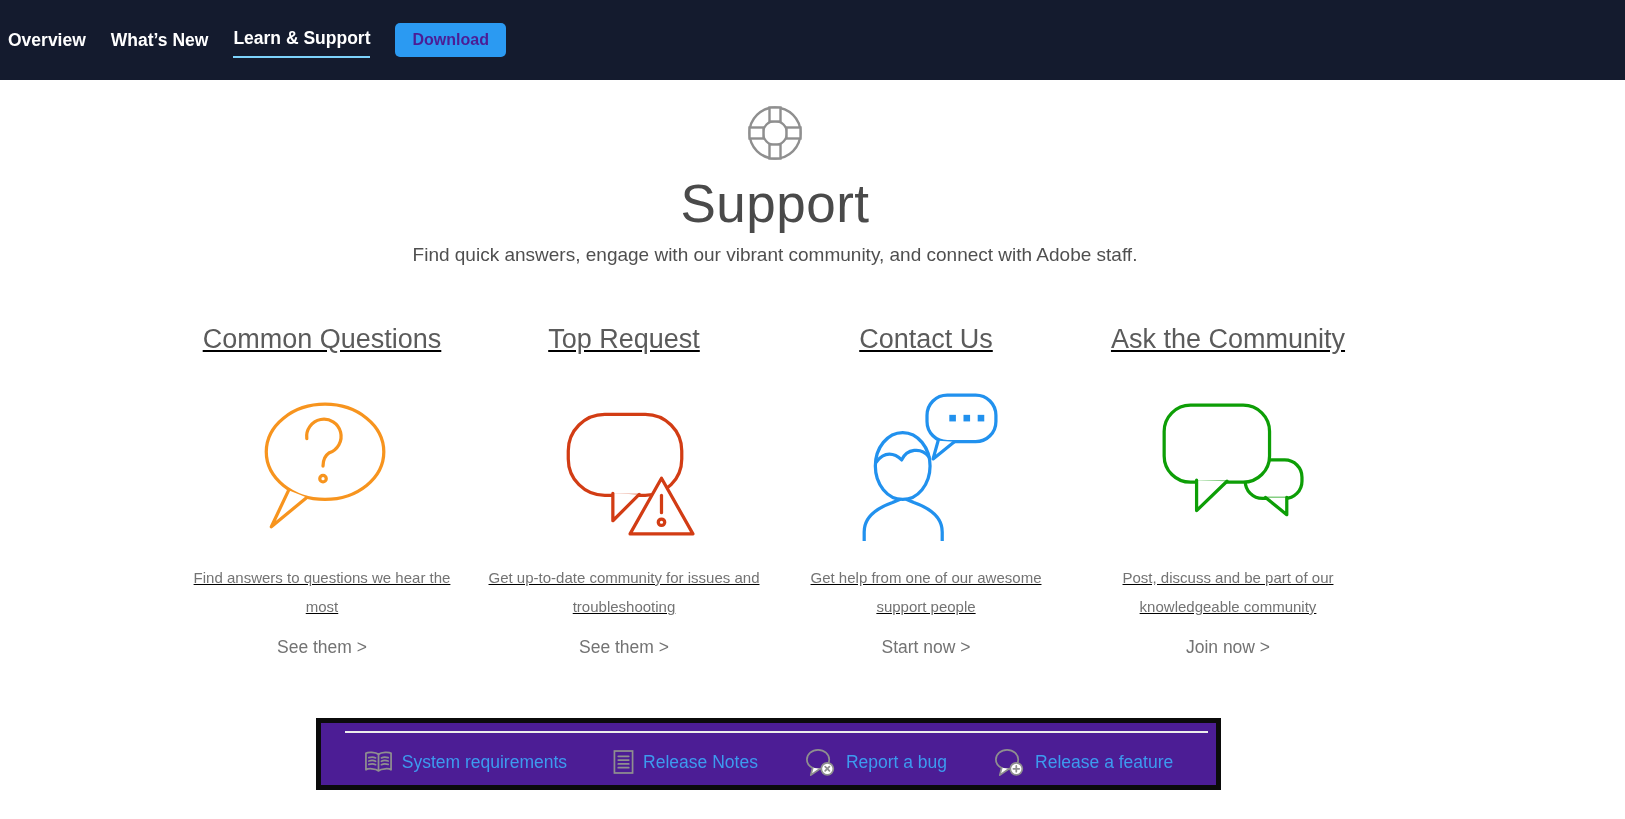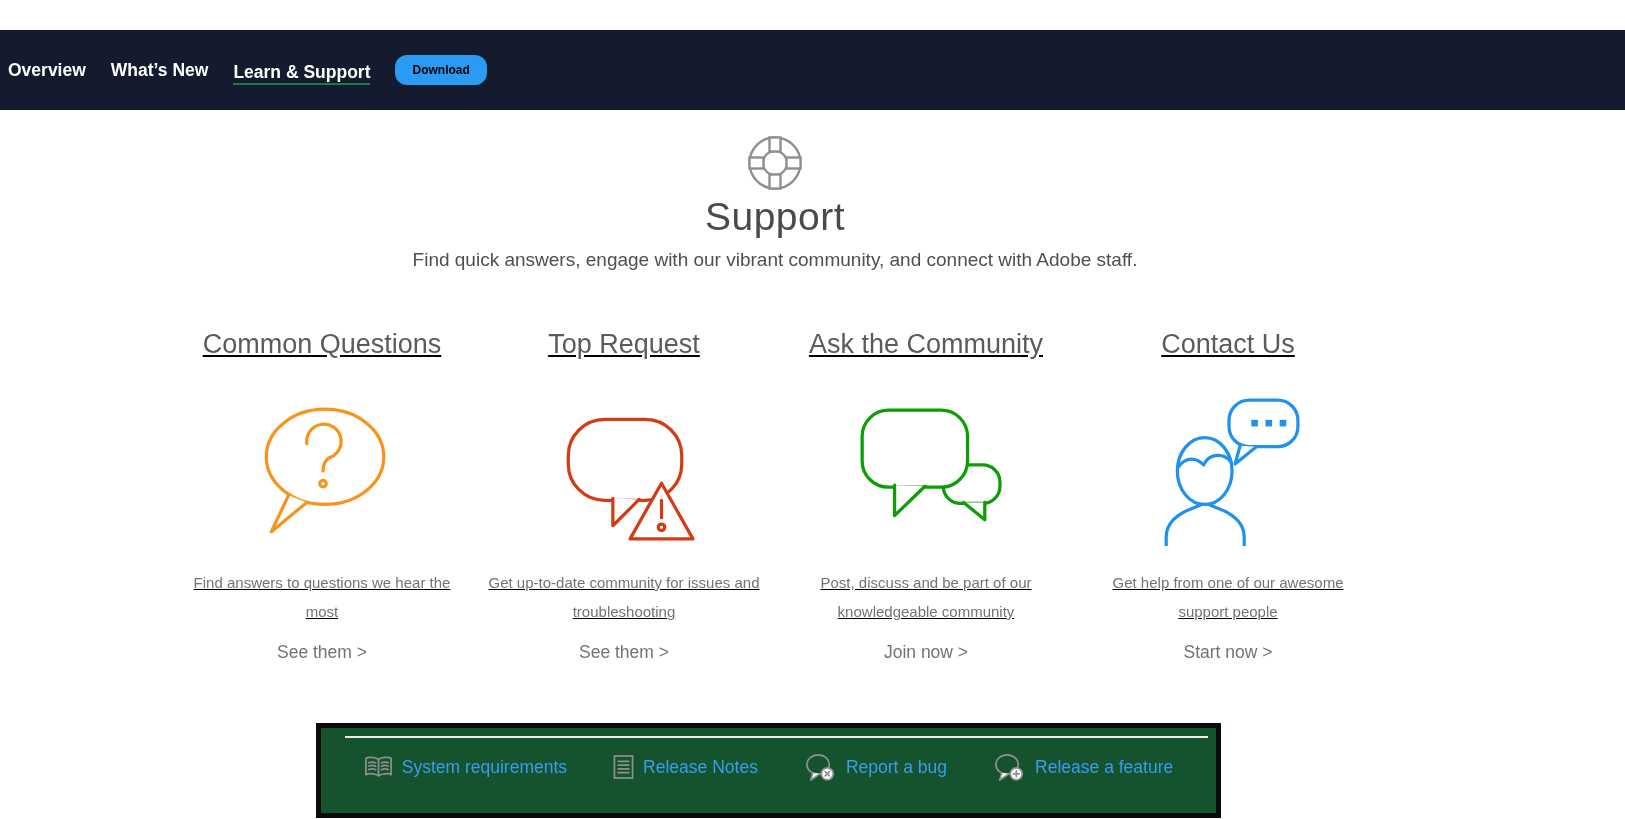--- a/index.html
+++ b/index.html
@@ -7,7 +7,7 @@
     font-family:"Liberation Sans", sans-serif; }
 
   
-  .nav { height:80px; background:#141b2e; display:flex; align-items:center; padding-left:8px;margin-top:30px; }
+  .nav { height:80px; background:#141b2e; display:flex; align-items:center; padding-left:8px; }
   .nav-item { color:#ffffff; font-size:17.5px; font-weight:600; margin-right:25px;
     padding:6px 0; cursor:pointer; white-space:nowrap; }
   .nav-item.active { border-bottom:2px solid #15803d; padding-bottom:0; }

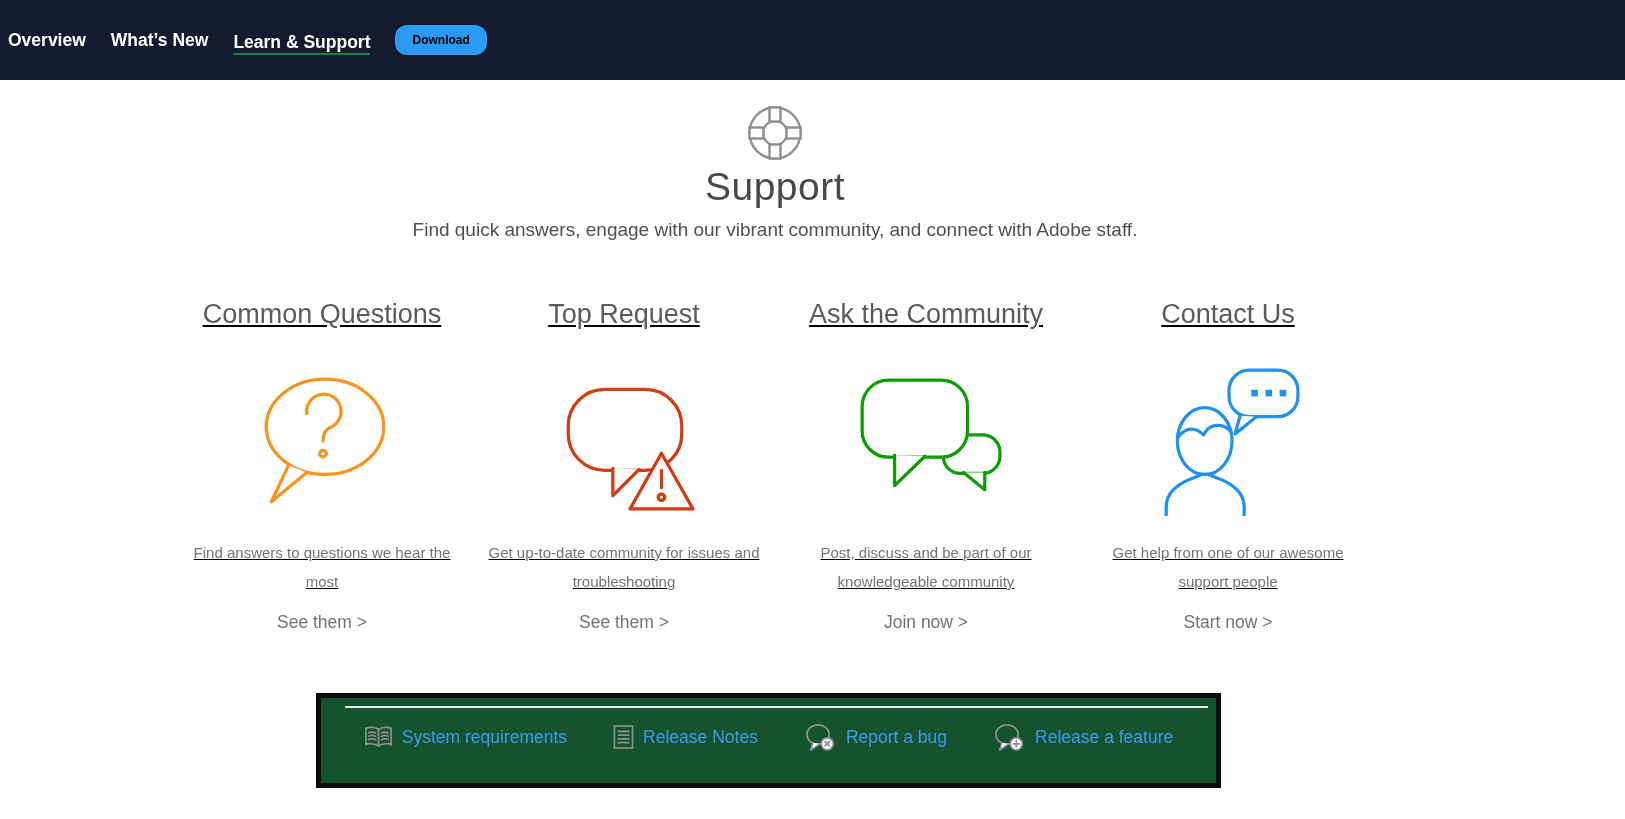--- a/index.html
+++ b/index.html
@@ -10,7 +10,7 @@
   .nav { height:80px; background:#141b2e; display:flex; align-items:center; padding-left:8px; }
   .nav-item { color:#ffffff; font-size:17.5px; font-weight:600; margin-right:25px;
     padding:6px 0; cursor:pointer; white-space:nowrap; }
-  .nav-item.active { border-bottom:2px solid #15803d; padding-bottom:0; }
+  .nav-item.active { border-bottom:2px solid #7dd3fc; padding-bottom:7px; }
   .nav-download { background:#2b9af2; color:#000000; font-size:12px; font-weight:600;
     border:none; border-radius:12px; padding:8px 17px; margin-left:0; cursor:pointer; }
 

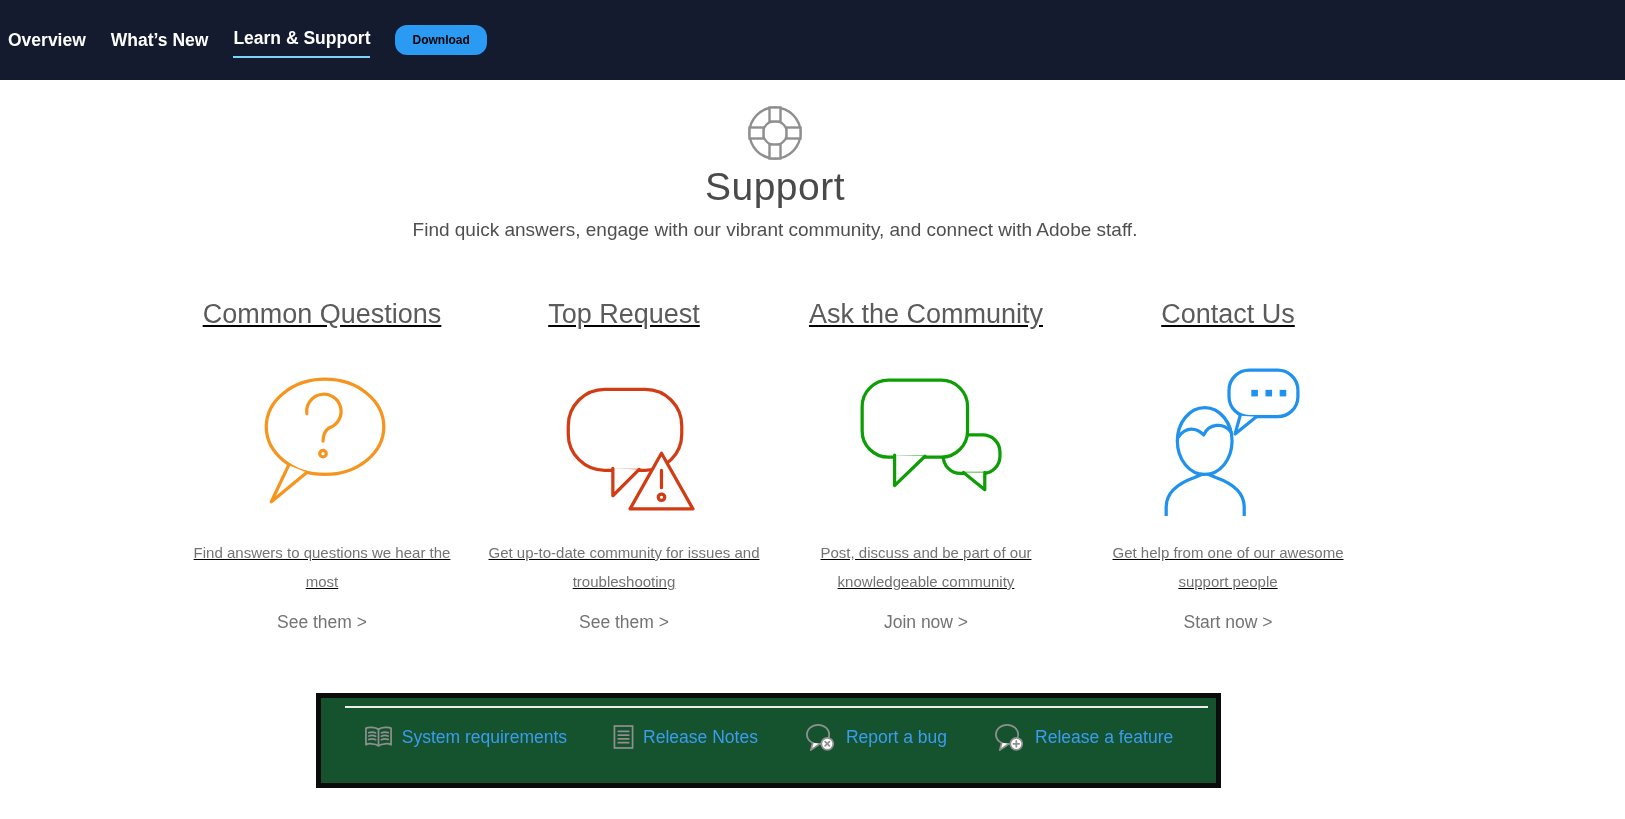--- a/index.html
+++ b/index.html
@@ -11,8 +11,8 @@
   .nav-item { color:#ffffff; font-size:17.5px; font-weight:600; margin-right:25px;
     padding:6px 0; cursor:pointer; white-space:nowrap; }
   .nav-item.active { border-bottom:2px solid #7dd3fc; padding-bottom:7px; }
-  .nav-download { background:#2b9af2; color:#000000; font-size:12px; font-weight:600;
-    border:none; border-radius:12px; padding:8px 17px; margin-left:0; cursor:pointer; }
+  .nav-download { background:#2b9af2; color:#4c1d95; font-size:16px; font-weight:600;
+    border:none; border-radius:5px; padding:8px 17px; margin-left:0; cursor:pointer; }
 
   
   .page-center { width:1550px; }

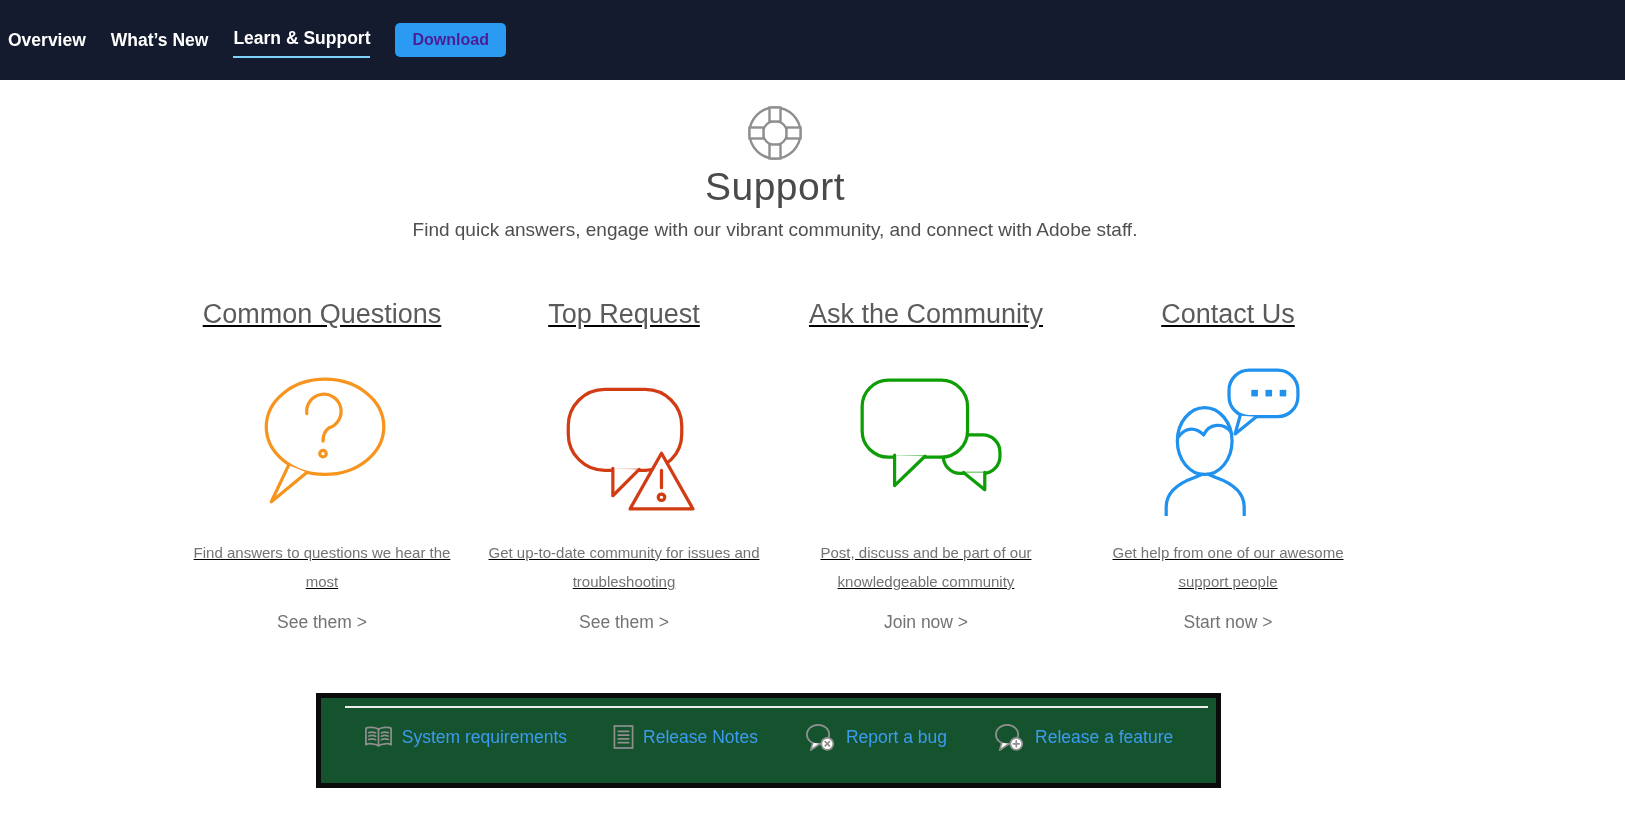--- a/index.html
+++ b/index.html
@@ -18,7 +18,7 @@
   .page-center { width:1550px; }
   .hero { text-align:center; padding-top:25px; }
   .hero-icon { display:inline-block; height:56px; }
-  .hero-title { font-size:39px; font-weight:300; color:#4a4a4a; margin-top:0; letter-spacing:0.5px; }
+  .hero-title { font-size:53px; font-weight:300; color:#4a4a4a; margin-top:8px; letter-spacing:0.5px; }
   .hero-sub { font-size:19px; font-weight:300; color:#4f4f4f; margin-top:10px; }
 
   

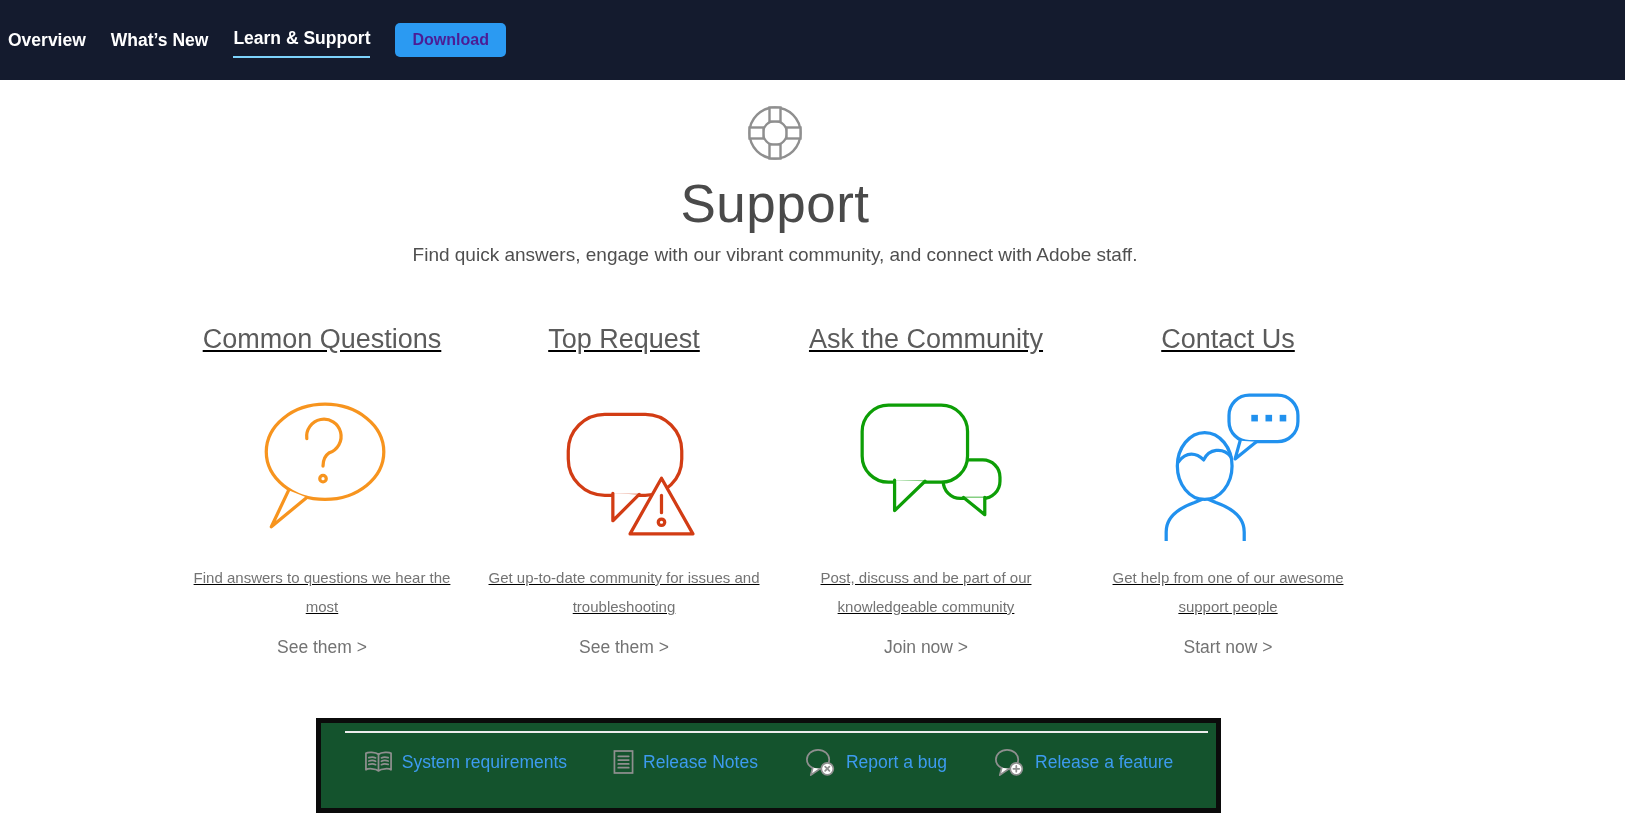--- a/index.html
+++ b/index.html
@@ -104,22 +104,6 @@
     </div>
 
     <div class="card">
-      <h2 class="card-title">Ask the Community</h2>
-      <div class="card-icon">
-        <svg width="152" height="152" viewBox="0 0 150 150">
-          <g fill="none" stroke-width="3.2" stroke-linecap="round" stroke-linejoin="round" stroke="#0d9e06">
-            <rect x="92" y="70" width="56" height="38" rx="17" fill="#fff"></rect>
-            <path d="M 112 107 L 133 124 L 133 107" fill="#fff"></path>
-            <rect x="12" y="16" width="104" height="76" rx="26" fill="#fff"></rect>
-            <path d="M 44 90 L 44 120 L 74 91" fill="#fff"></path>
-          </g>
-        </svg>
-      </div>
-      <p class="card-desc">Post, discuss and be part of our knowledgeable community</p>
-      <a class="card-link">Join now &gt;</a>
-    </div>
-
-    <div class="card">
       <h2 class="card-title">Contact Us</h2>
       <div class="card-icon">
         <svg width="152" height="152" viewBox="0 0 150 150">
@@ -139,6 +123,22 @@
       </div>
       <p class="card-desc">Get help from one of our awesome support people</p>
       <a class="card-link">Start now &gt;</a>
+    </div>
+
+    <div class="card">
+      <h2 class="card-title">Ask the Community</h2>
+      <div class="card-icon">
+        <svg width="152" height="152" viewBox="0 0 150 150">
+          <g fill="none" stroke-width="3.2" stroke-linecap="round" stroke-linejoin="round" stroke="#0d9e06">
+            <rect x="92" y="70" width="56" height="38" rx="17" fill="#fff"></rect>
+            <path d="M 112 107 L 133 124 L 133 107" fill="#fff"></path>
+            <rect x="12" y="16" width="104" height="76" rx="26" fill="#fff"></rect>
+            <path d="M 44 90 L 44 120 L 74 91" fill="#fff"></path>
+          </g>
+        </svg>
+      </div>
+      <p class="card-desc">Post, discuss and be part of our knowledgeable community</p>
+      <a class="card-link">Join now &gt;</a>
     </div>
 
   </div>

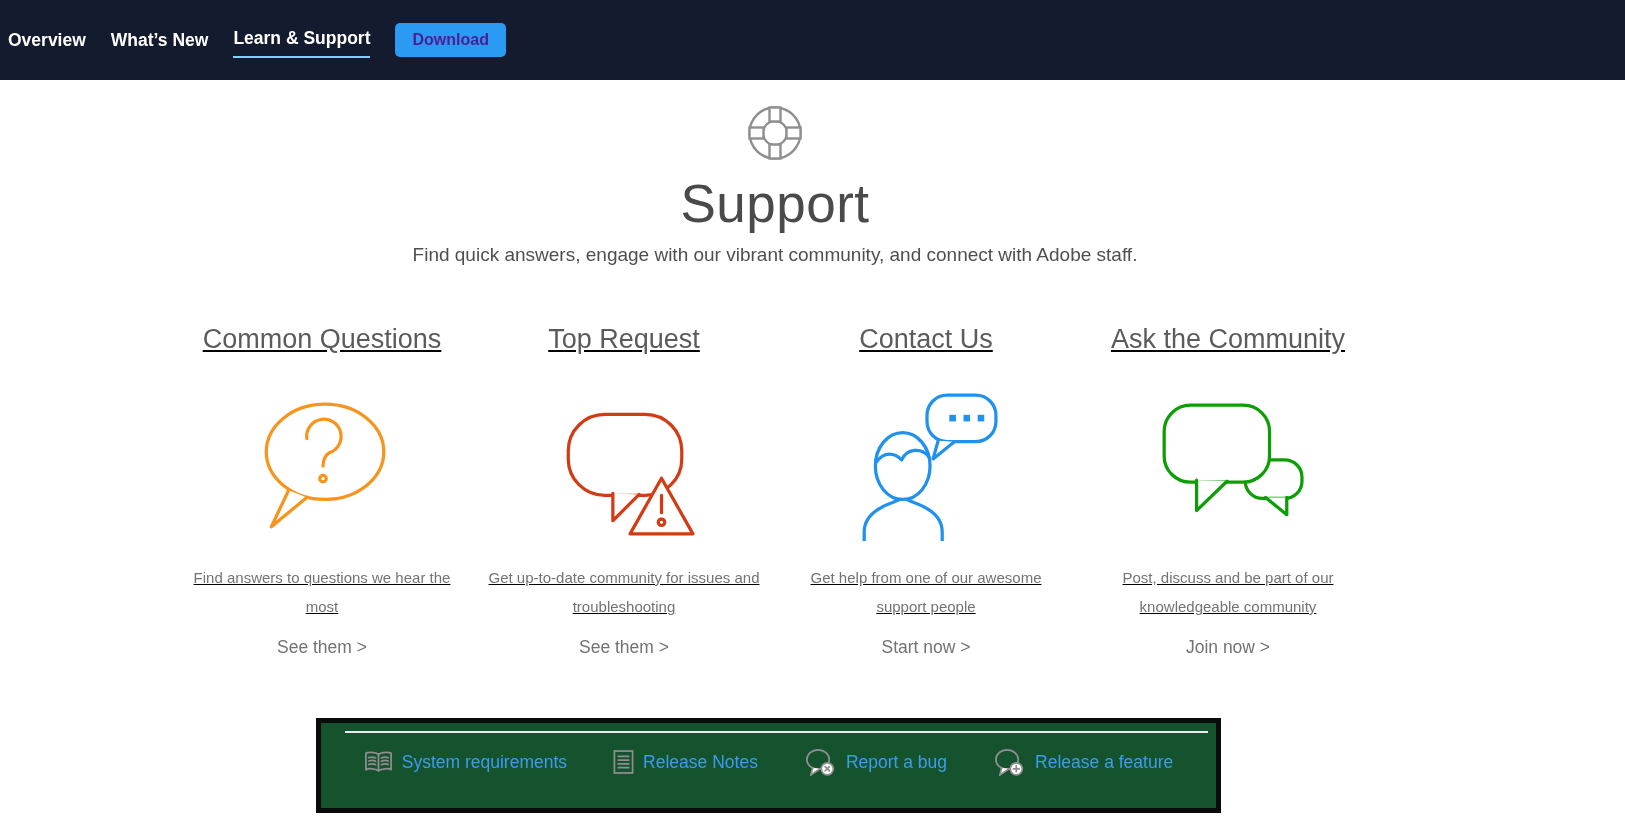--- a/index.html
+++ b/index.html
@@ -32,7 +32,7 @@
 
   
   .quickbox { width:905px; margin-left:316px; margin-top:60px; border:5px solid #0b0b0b;
-    height:95px; background:#14532d; }
+    height:72px; background:#4c1d95; }
   .quickbox-divider { height:2px; background:#ececec; margin:8px 8px 0 24px; }
   .quicklinks { display:flex; justify-content:center; align-items:center; gap:46px; height:58px; }
   .quicklink { display:flex; align-items:center; gap:9px; cursor:pointer; text-decoration:none; }

